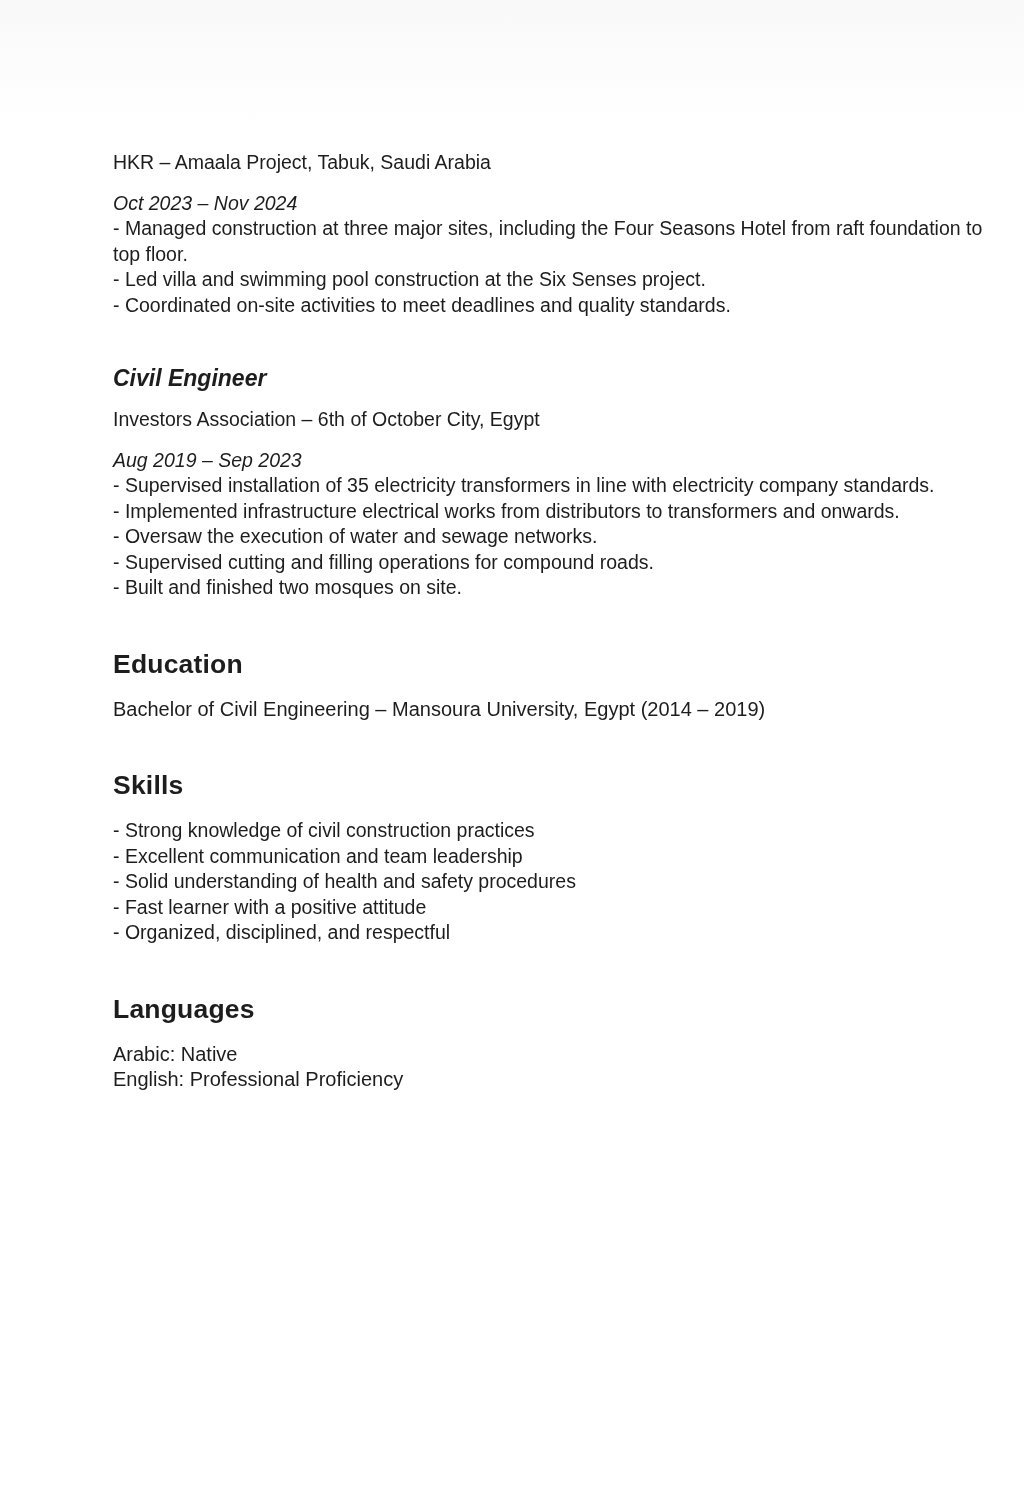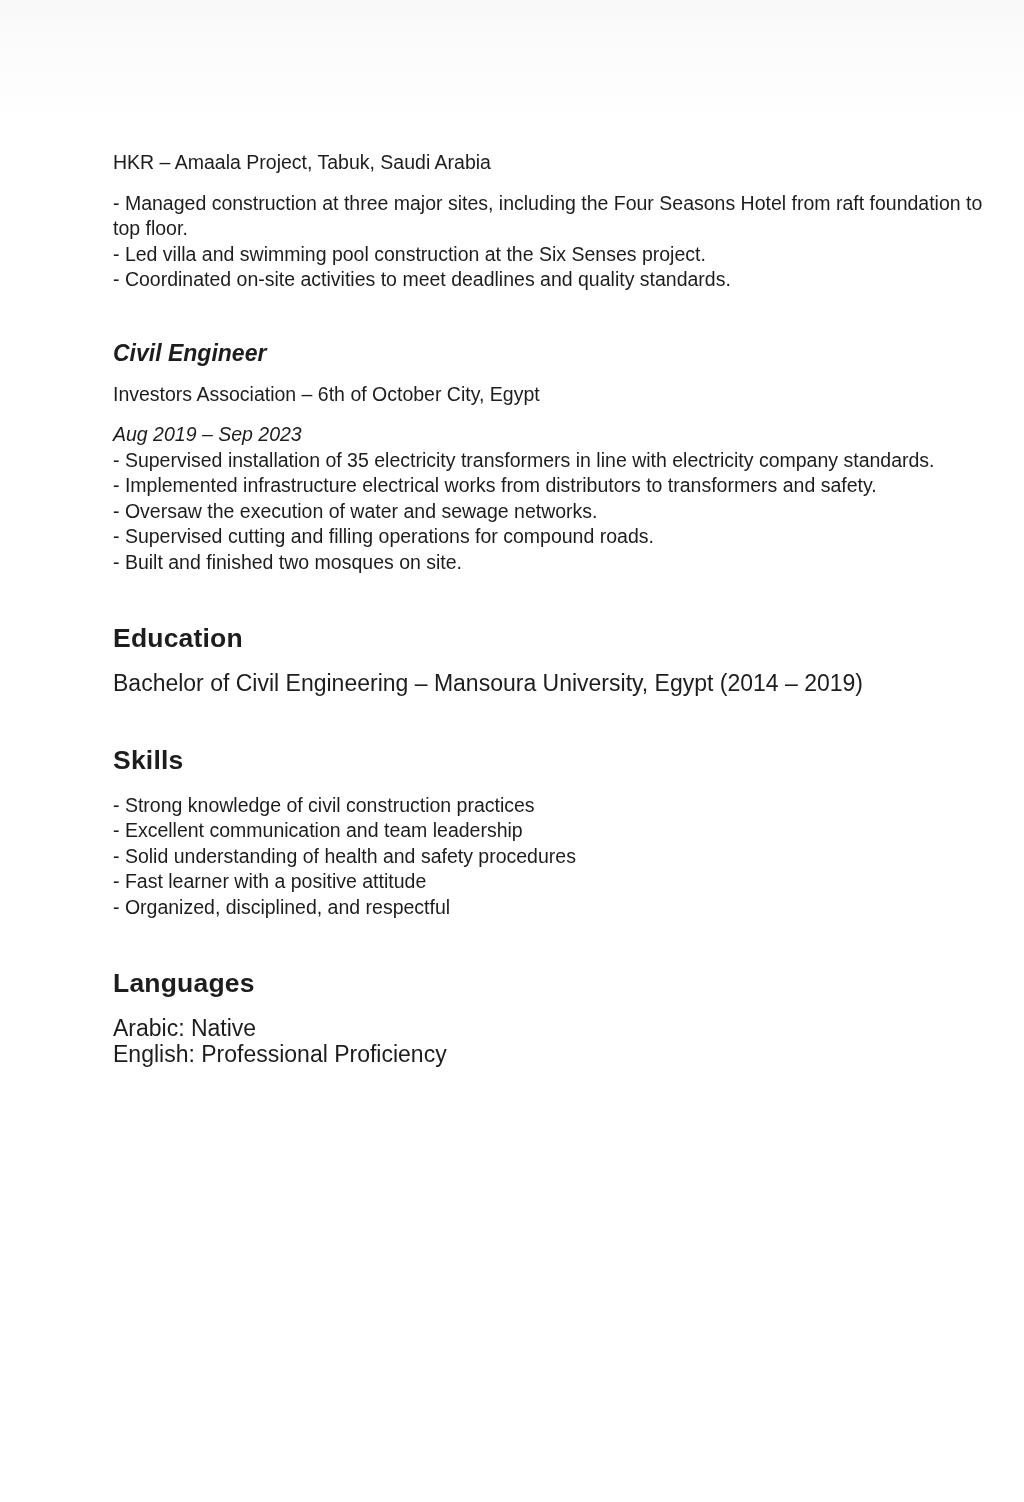--- a/index.html
+++ b/index.html
@@ -72,6 +72,7 @@
 
     <section>
       <p class="company-line">HKR – Amaala Project, Tabuk, Saudi Arabia</p>
+      <p class="dates">Oct 2023 – Nov 2024</p>
       <div class="bullets">
           <p>- Managed construction at three major sites, including the Four Seasons Hotel from raft foundation to top floor.</p>
           <p>- Led villa and swimming pool construction at the Six Senses project.</p>

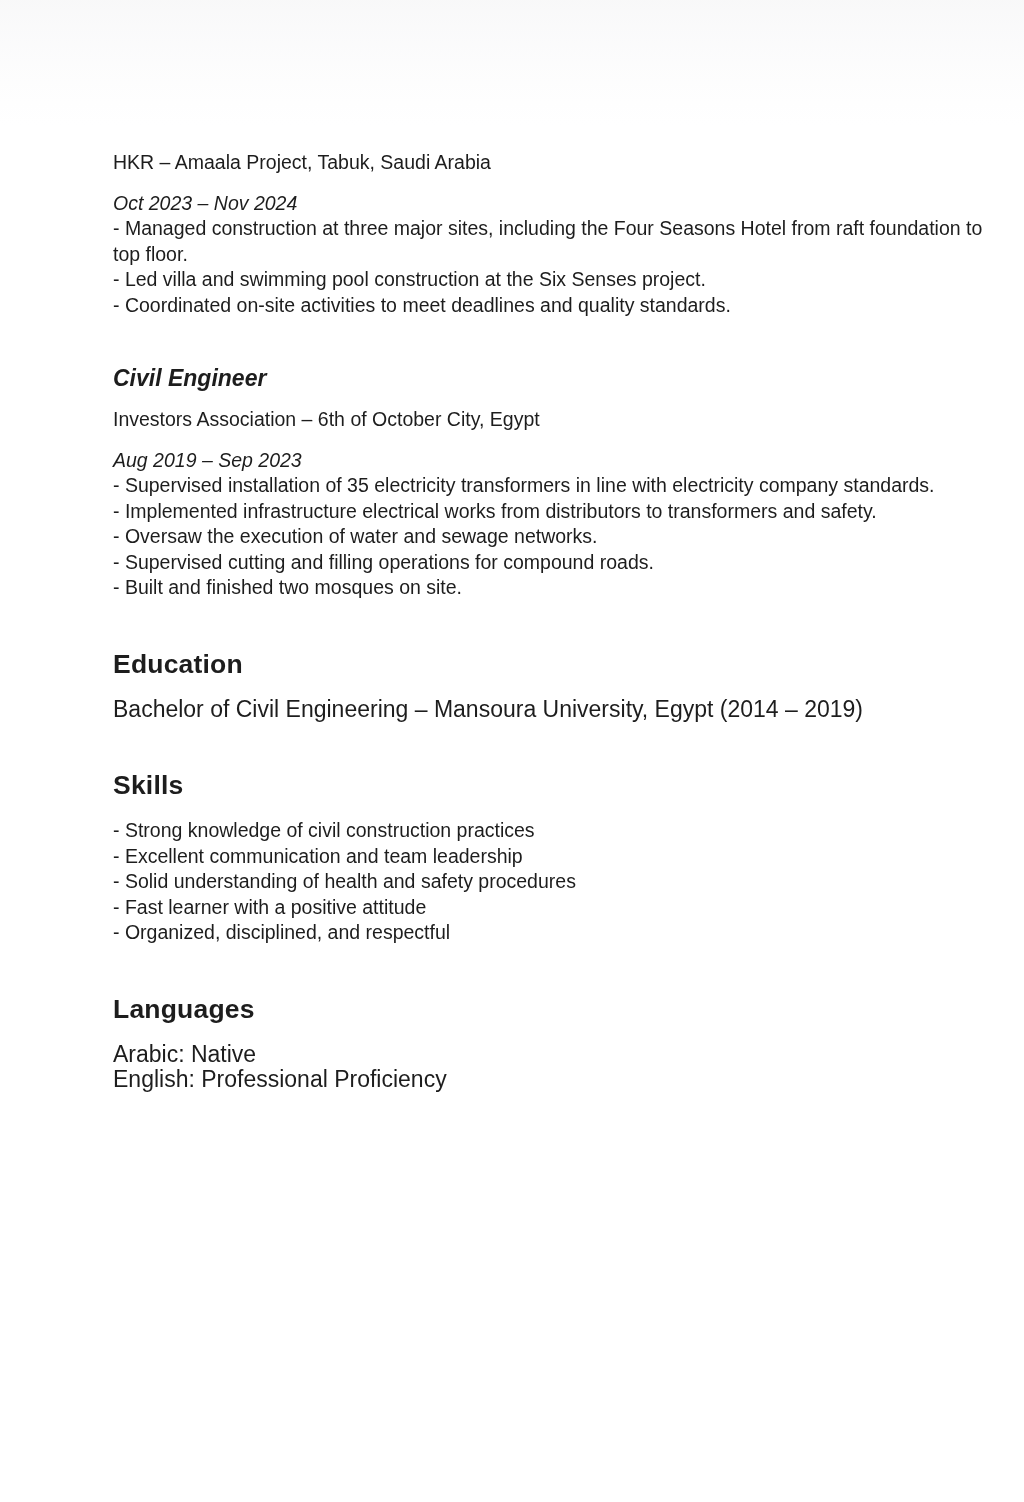--- a/index.html
+++ b/index.html
@@ -86,7 +86,7 @@
       <p class="dates">Aug 2019 – Sep 2023</p>
       <div class="bullets">
           <p>- Supervised installation of 35 electricity transformers in line with electricity company standards.</p>
-          <p>- Implemented infrastructure electrical works from distributors to transformers and safety.</p>
+          <p>- Implemented infrastructure electrical works from distributors to transformers and onwards.</p>
           <p>- Oversaw the execution of water and sewage networks.</p>
           <p>- Supervised cutting and filling operations for compound roads.</p>
           <p>- Built and finished two mosques on site.</p>

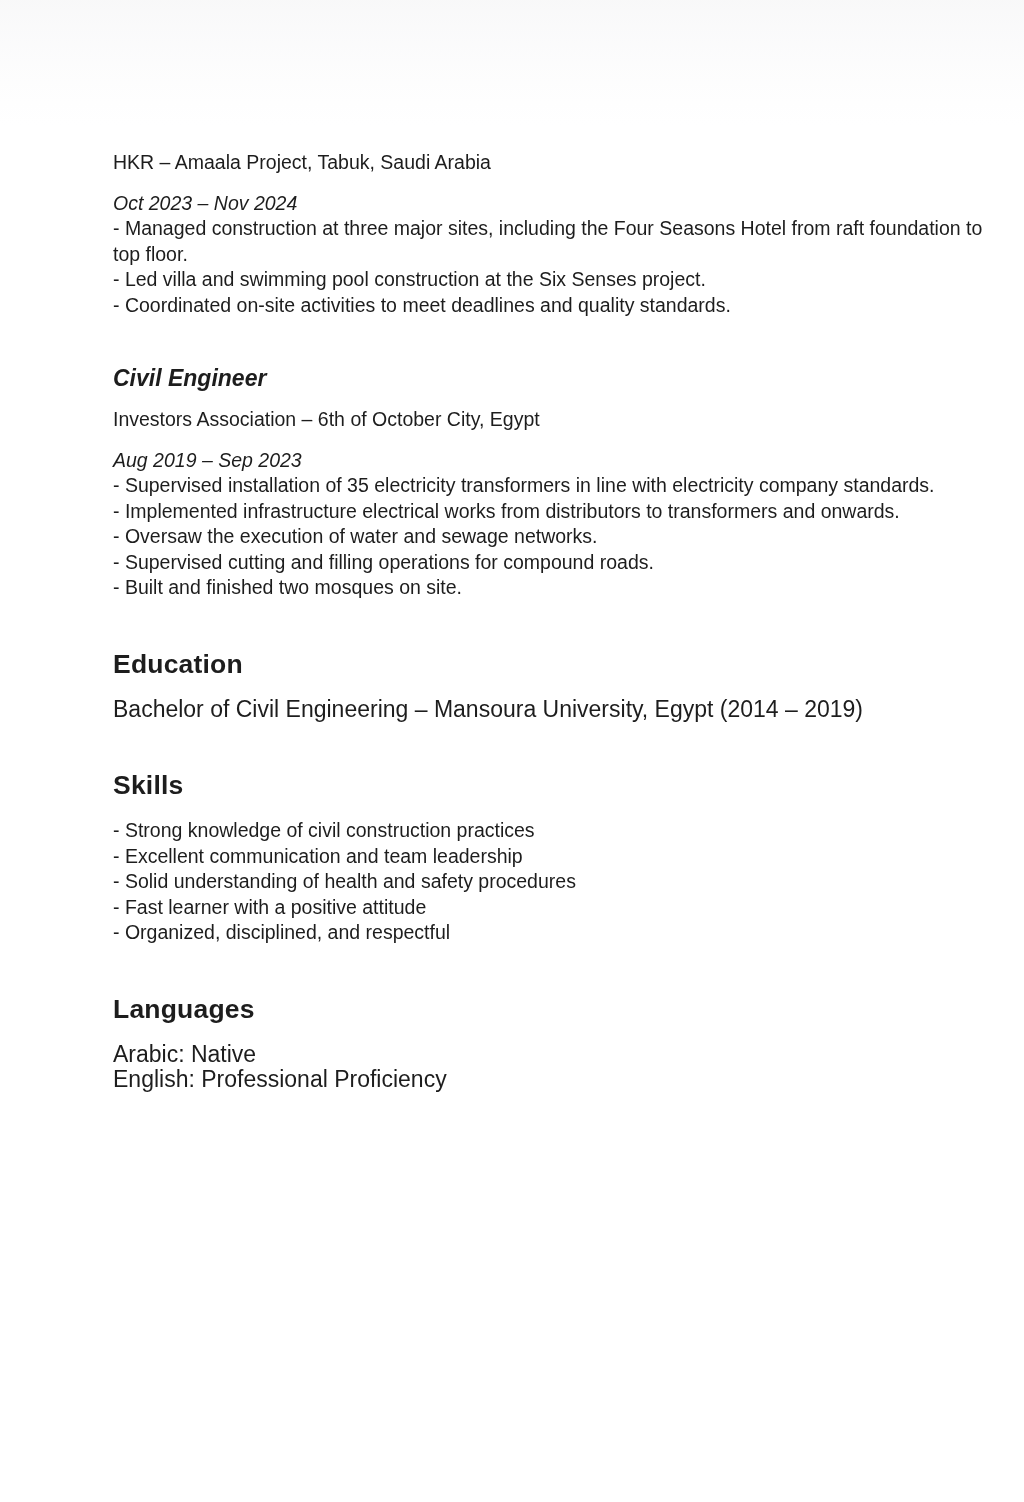--- a/index.html
+++ b/index.html
@@ -58,7 +58,7 @@
     letter-spacing: 0.2px;
   }
   .lang-lines p, .edu-lines p {
-    font-size: 23px;
+    font-size: 20px;
     line-height: 25.5px;
   }
 </style>

